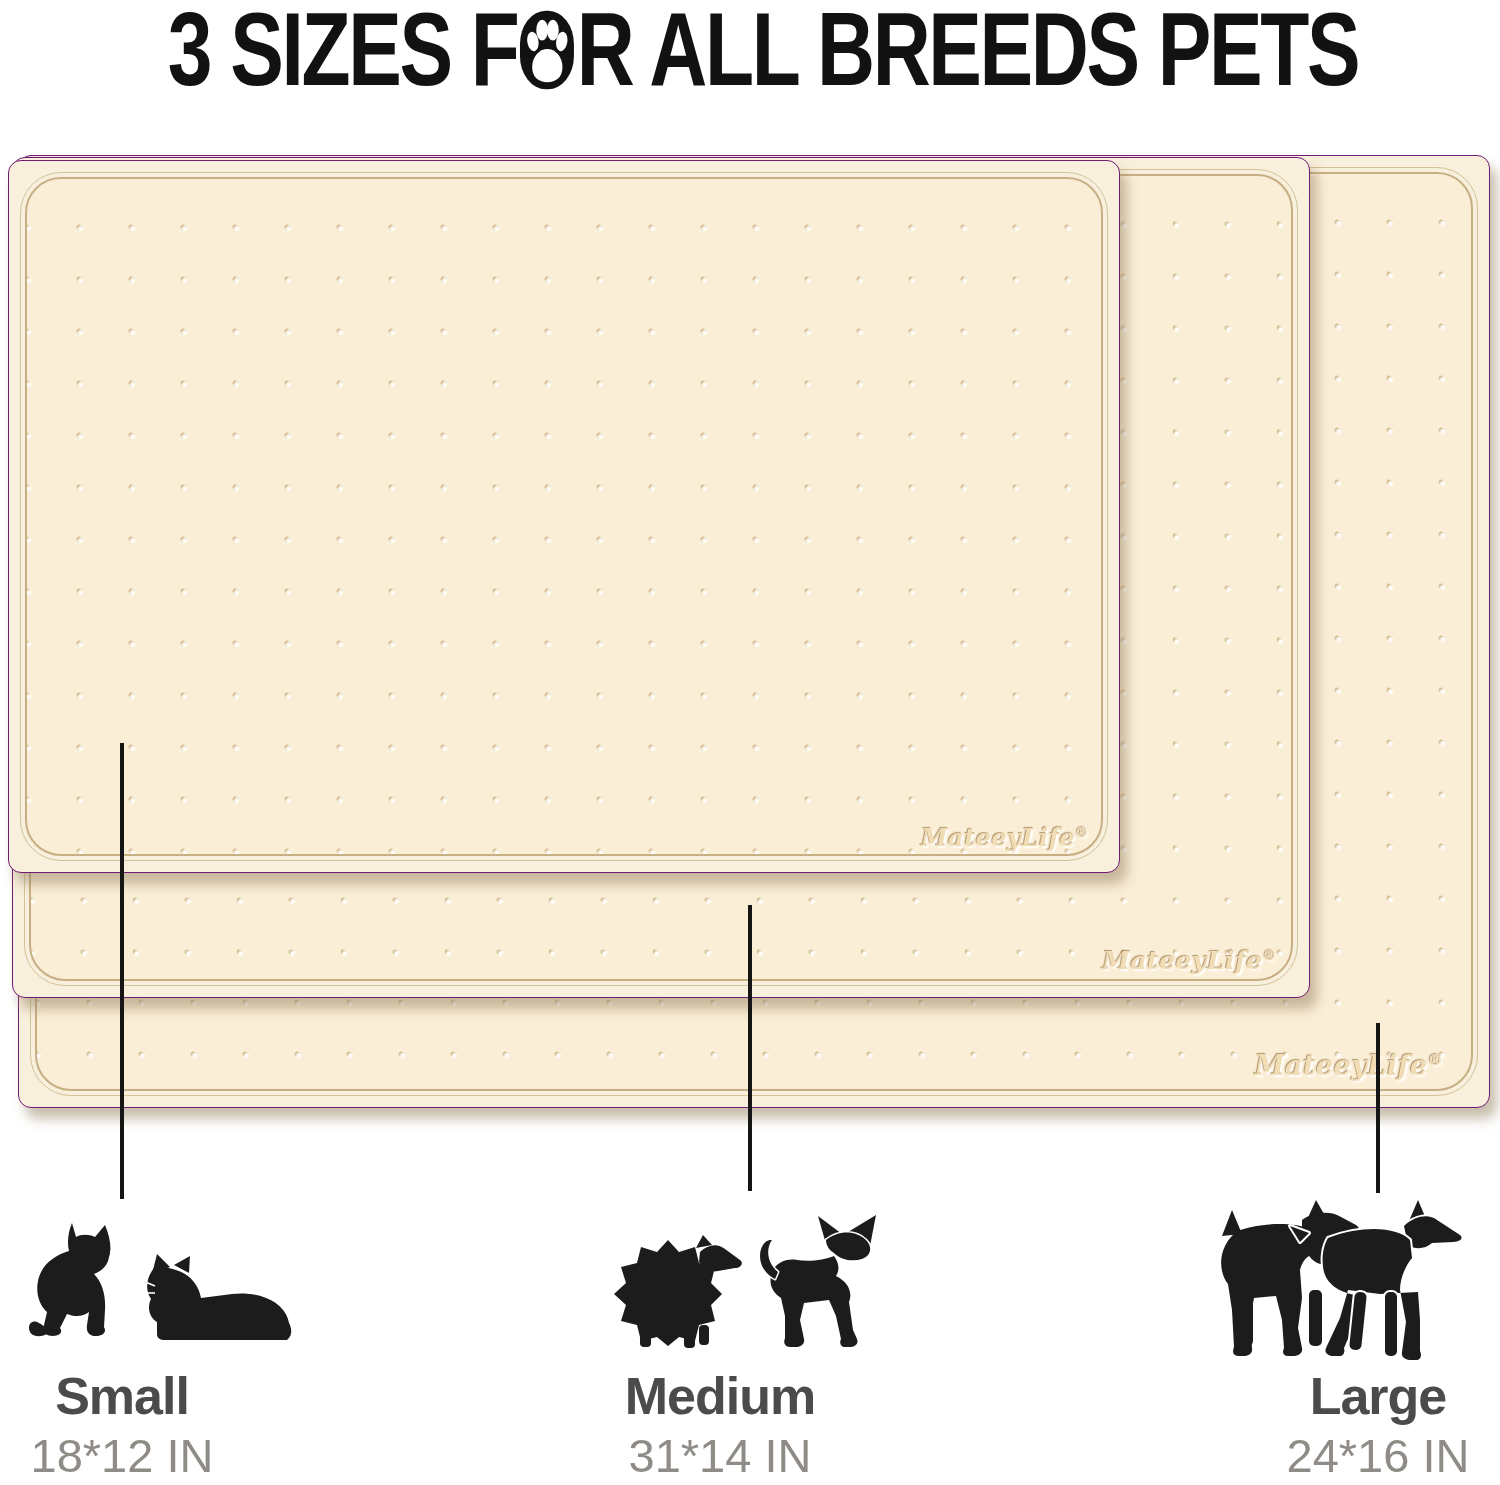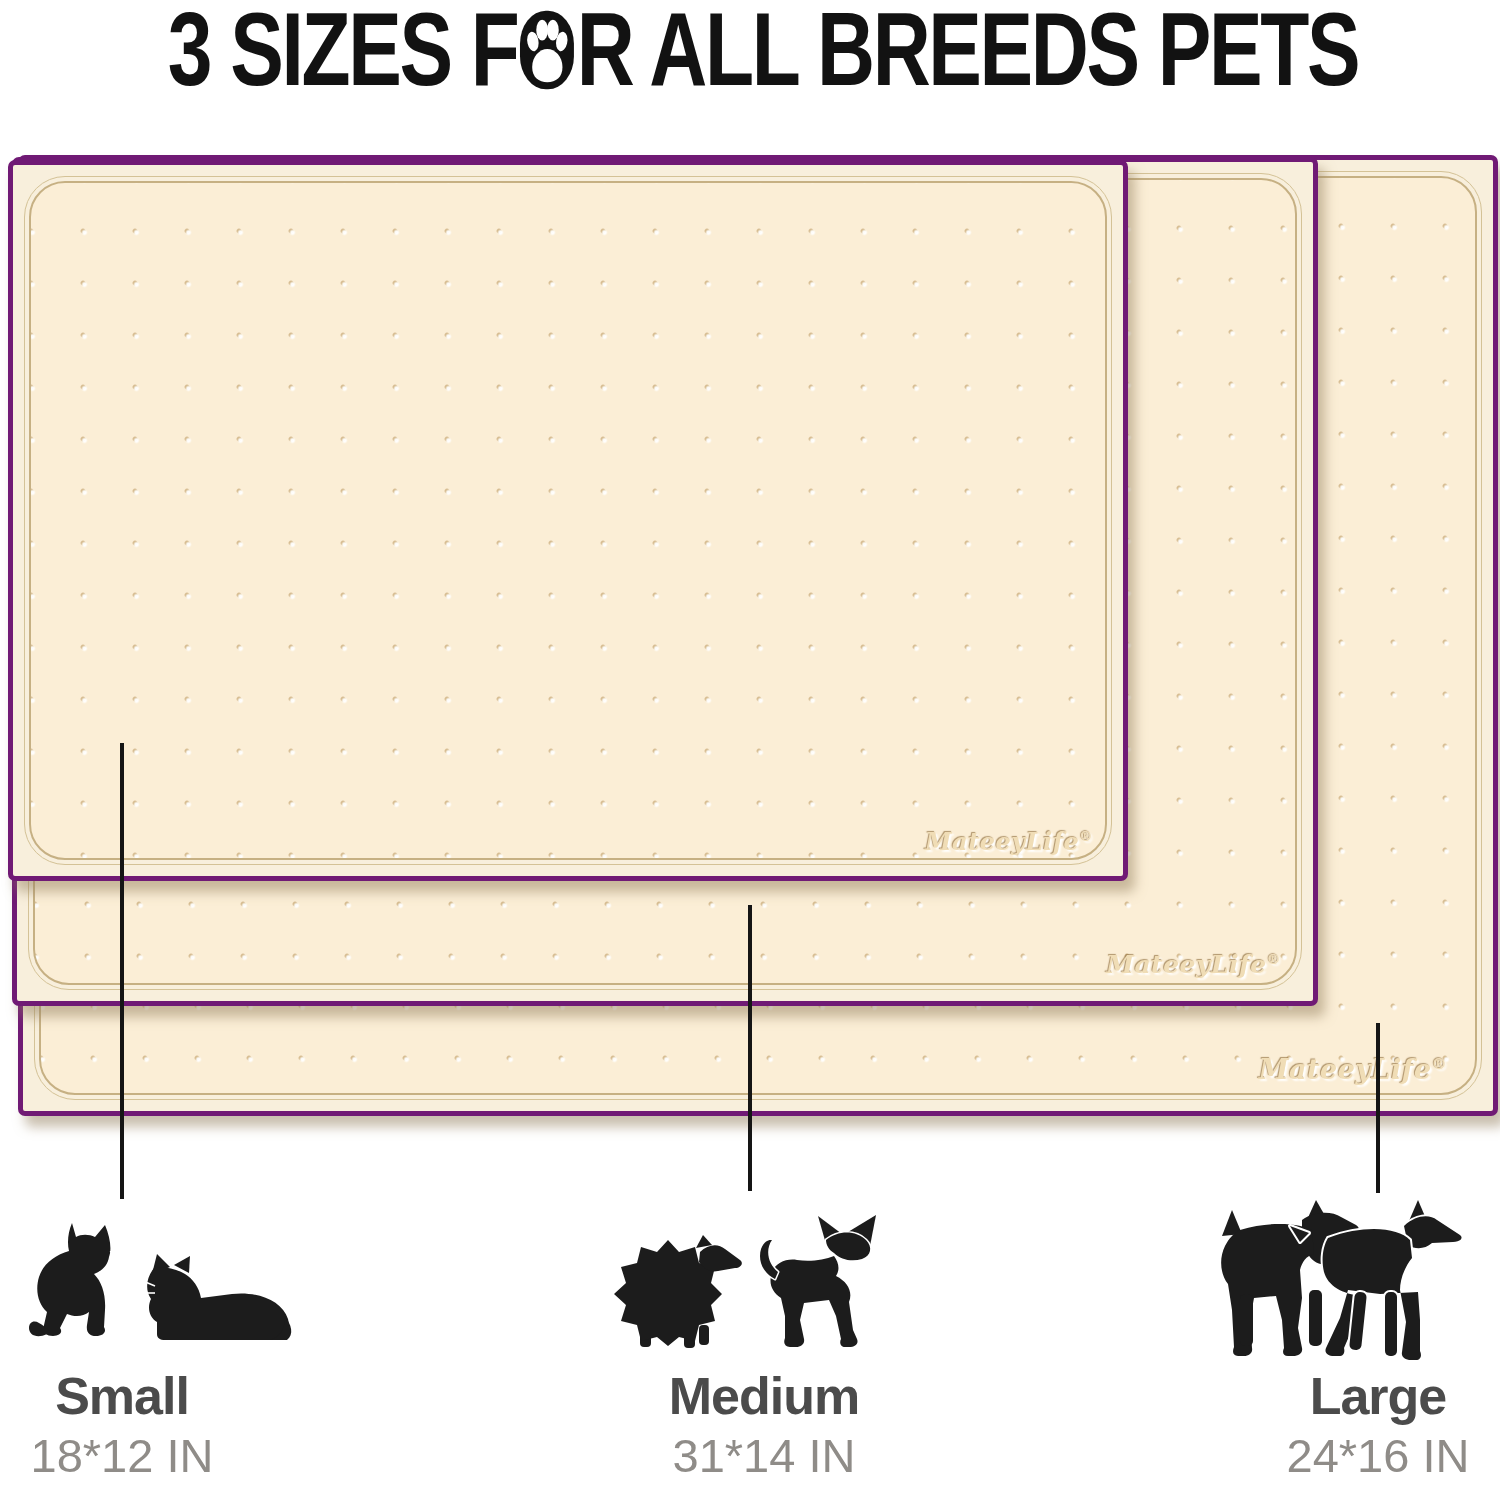--- a/index.html
+++ b/index.html
@@ -21,8 +21,8 @@
 
   
   .mat{
-    position:absolute;border-radius:7px;
-    background:#f8efdc;border:5px solid #701a75;
+    position:absolute;border-radius:13px;
+    background:#f8efdc;border:1px solid #701a75;
     box-shadow:7px 11px 12px rgba(150,130,95,.5);
   }
   .mat-large {left:18px;top:155px;width:1470px;height:951px;z-index:1;}

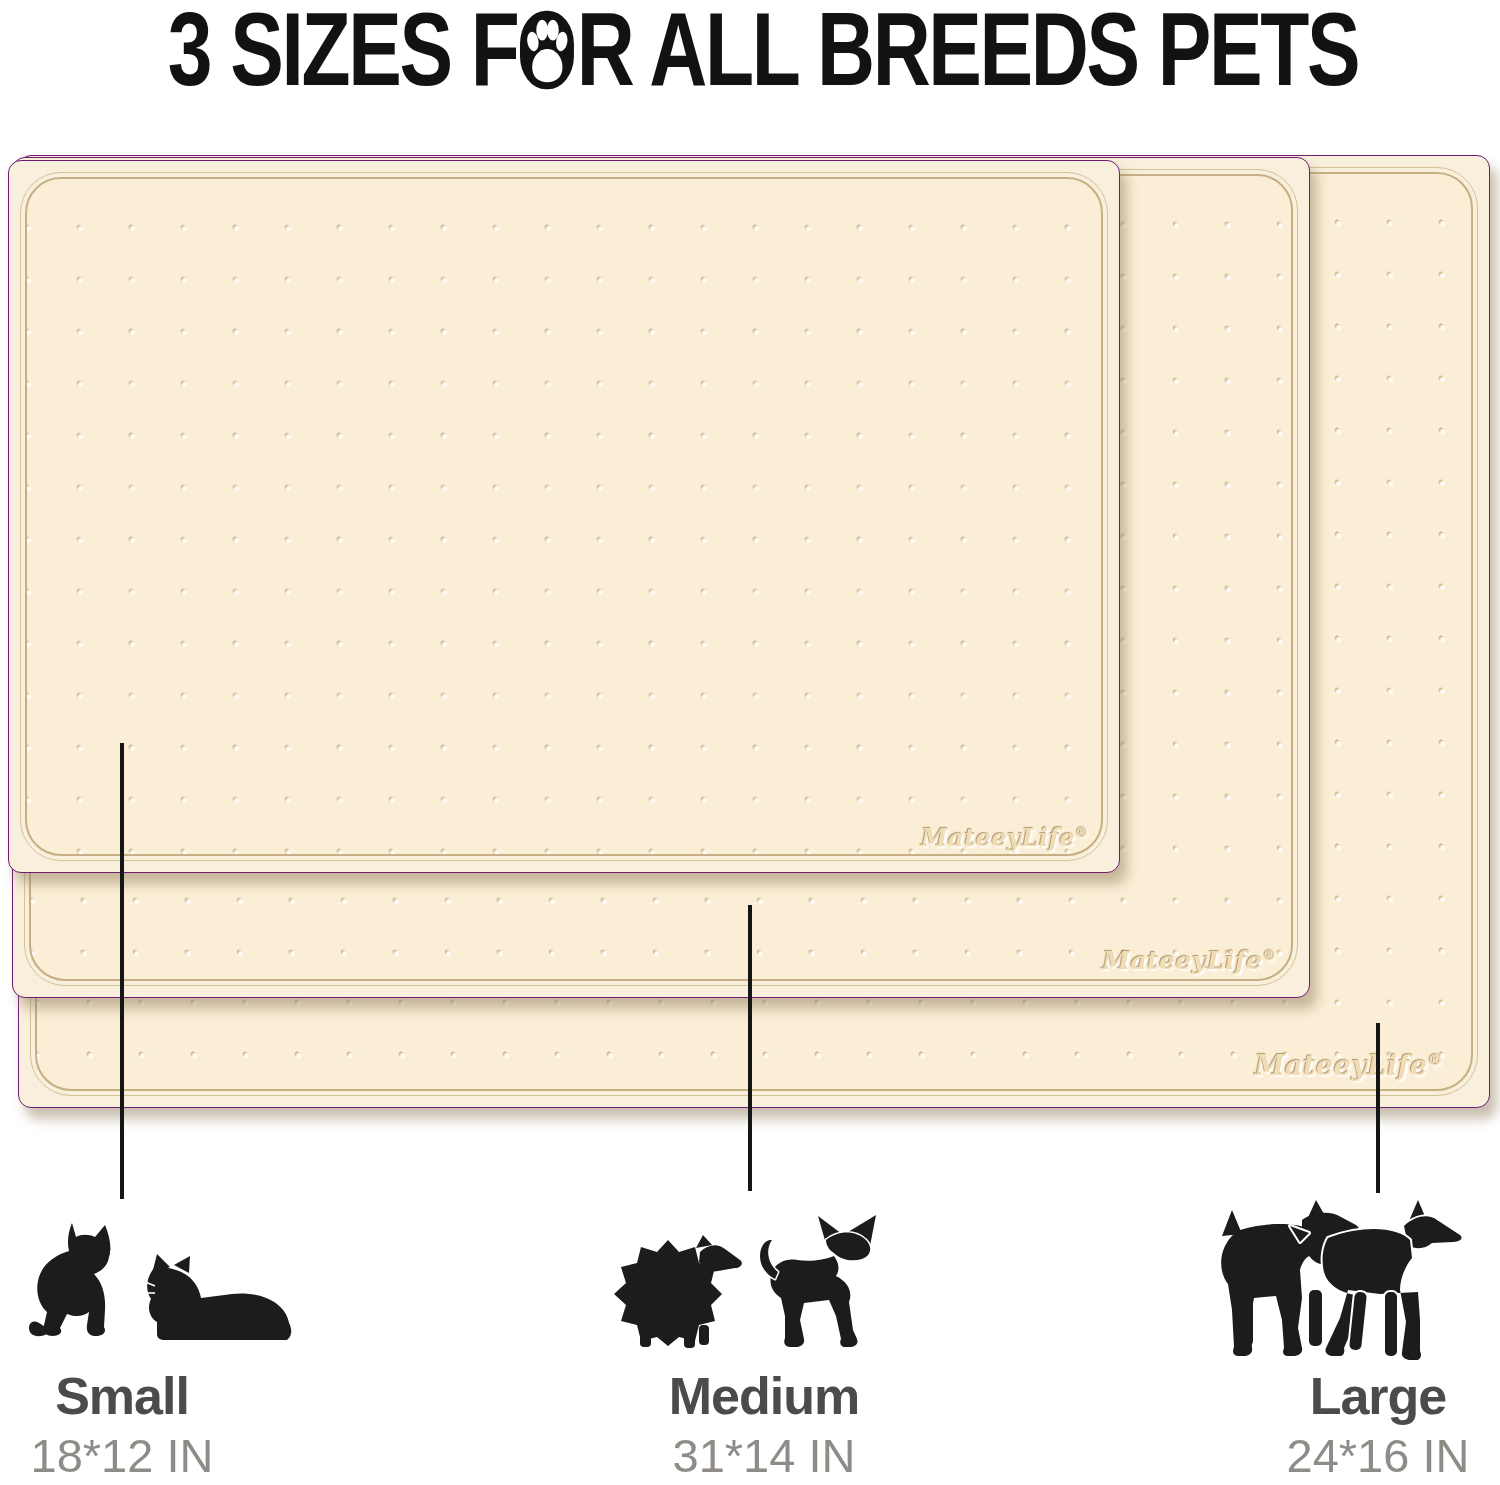--- a/index.html
+++ b/index.html
@@ -78,7 +78,7 @@
     font-weight:400;font-size:47px;letter-spacing:0;color:#8f8c88;z-index:8;
   }
   .col-small  .size-name,.col-small  .size-dims{left:-28px;}
-  .col-medium .size-name,.col-medium .size-dims{left:614px;}
+  .col-medium .size-name,.col-medium .size-dims{left:570px;}
   .col-large  .size-name,.col-large  .size-dims{left:1228px;}
 </style>
 </head>

